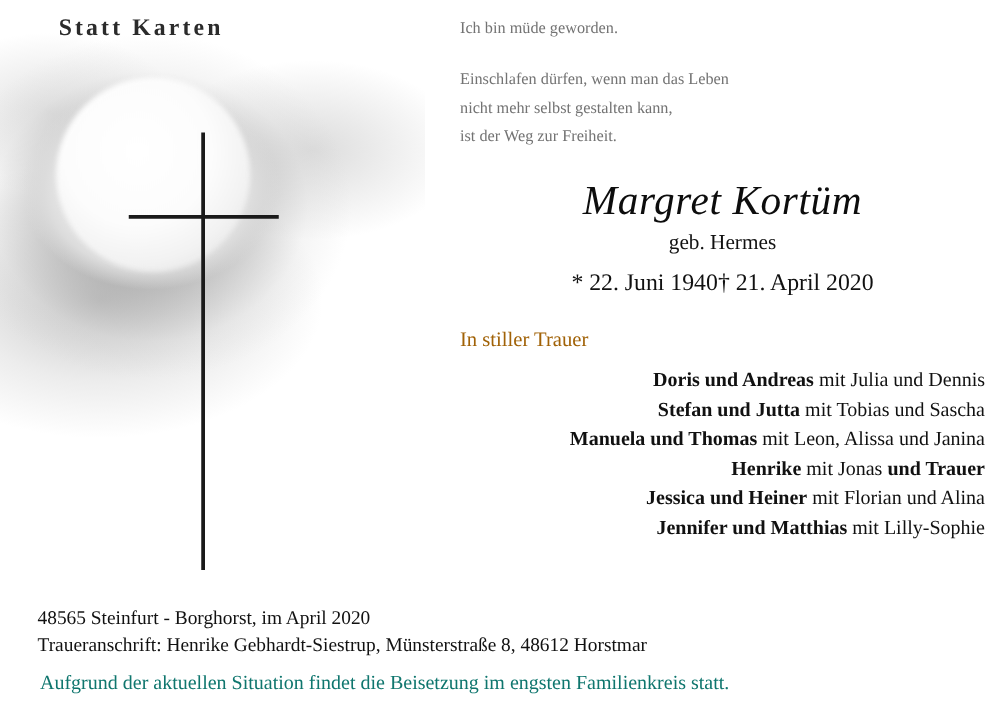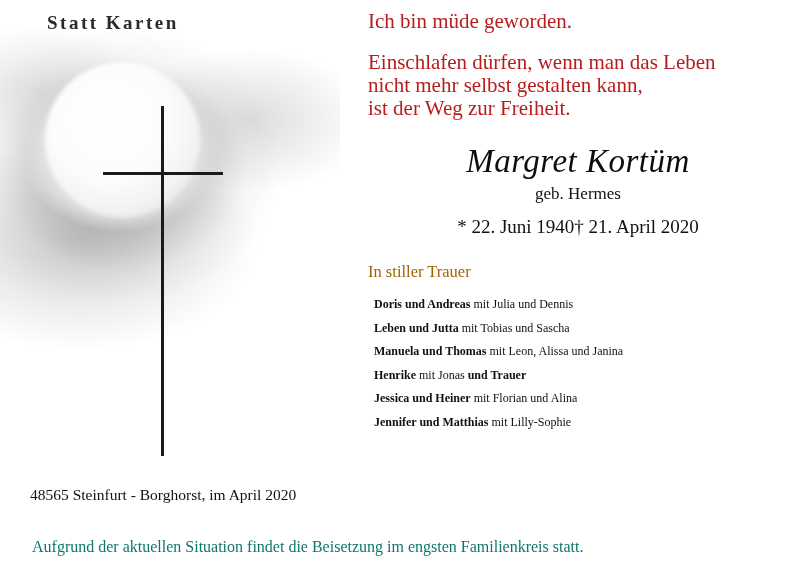--- a/index.html
+++ b/index.html
@@ -91,9 +91,9 @@
     width: 420px;
   }
   .verse {
-    font-size: 21px;
+    font-size: 13px;
     line-height: 23px;
-    color: #b91c1c;
+    color: #737373;
   }
   .verse p {
     margin: 0;

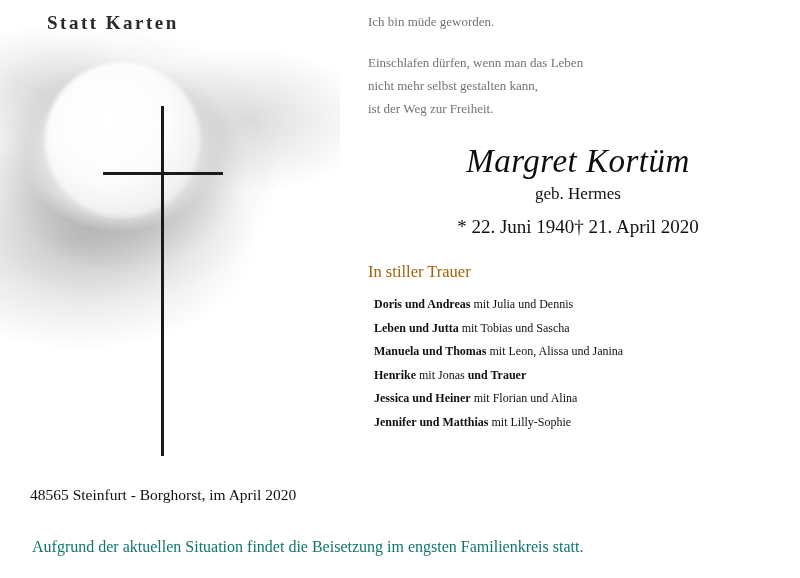--- a/index.html
+++ b/index.html
@@ -140,10 +140,11 @@
     padding-left: 6px;
   }
   .mourner-line {
-    font-size: 12px;
+    font-size: 16px;
     line-height: 23.5px;
     color: #111;
     white-space: nowrap;
+    text-align: right;
   }
   .mourner-line b {
     font-weight: bold;

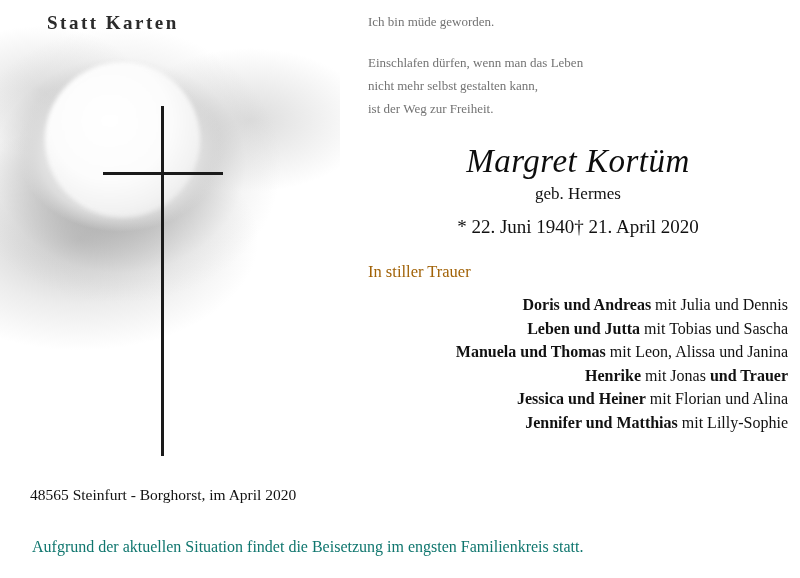--- a/index.html
+++ b/index.html
@@ -209,7 +209,7 @@
         <b>Doris und Andreas</b><span> mit Julia und Dennis</span>
       </div>
       <div class="mourner-line">
-        <b>Leben und Jutta</b><span> mit Tobias und Sascha</span>
+        <b>Stefan und Jutta</b><span> mit Tobias und Sascha</span>
       </div>
       <div class="mourner-line">
         <b>Manuela und Thomas</b><span> mit Leon, Alissa und Janina</span>

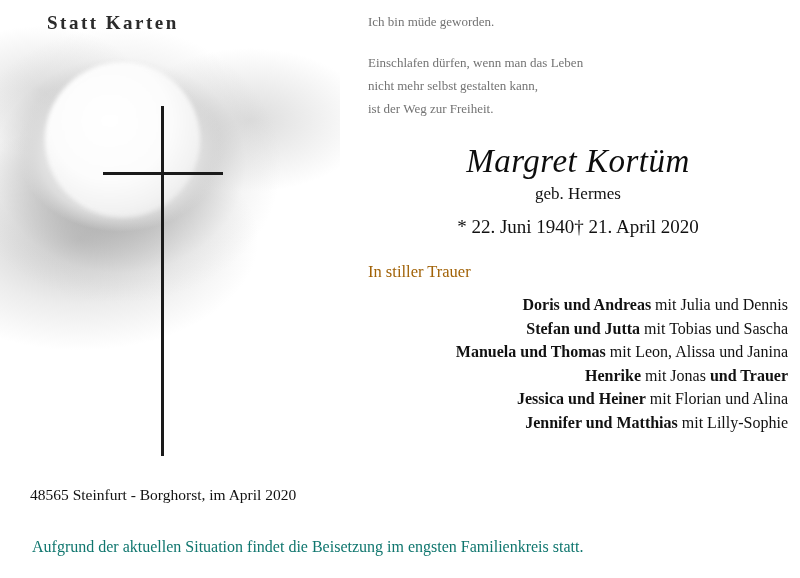--- a/index.html
+++ b/index.html
@@ -229,6 +229,7 @@
 
   <div class="footer">
     <div class="footer-line">48565 Steinfurt - Borghorst, im April 2020</div>
+    <div class="footer-line">Traueranschrift: Henrike Gebhardt-Siestrup, Münsterstraße 8, 48612 Horstmar</div>
   </div>
 
   <div class="closing">Aufgrund der aktuellen Situation findet die Beisetzung im engsten Familienkreis statt.</div>

